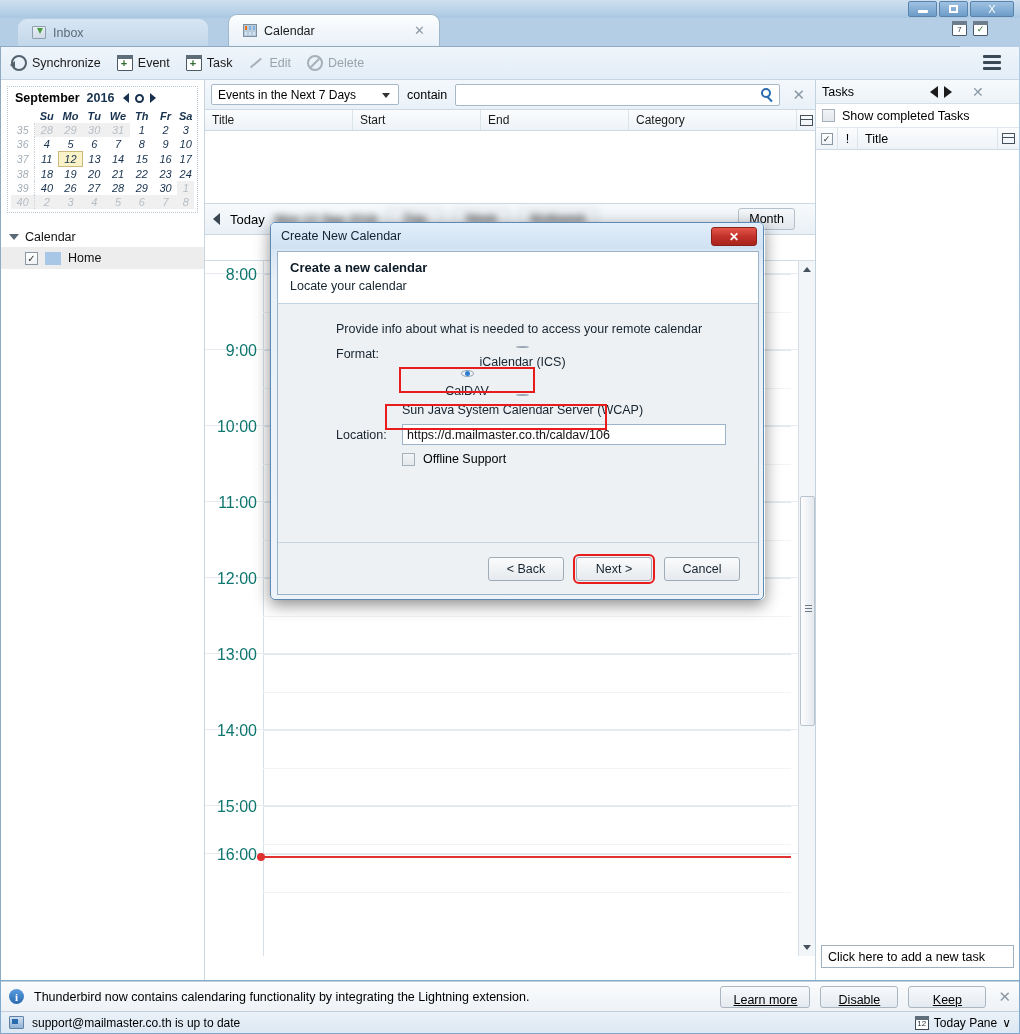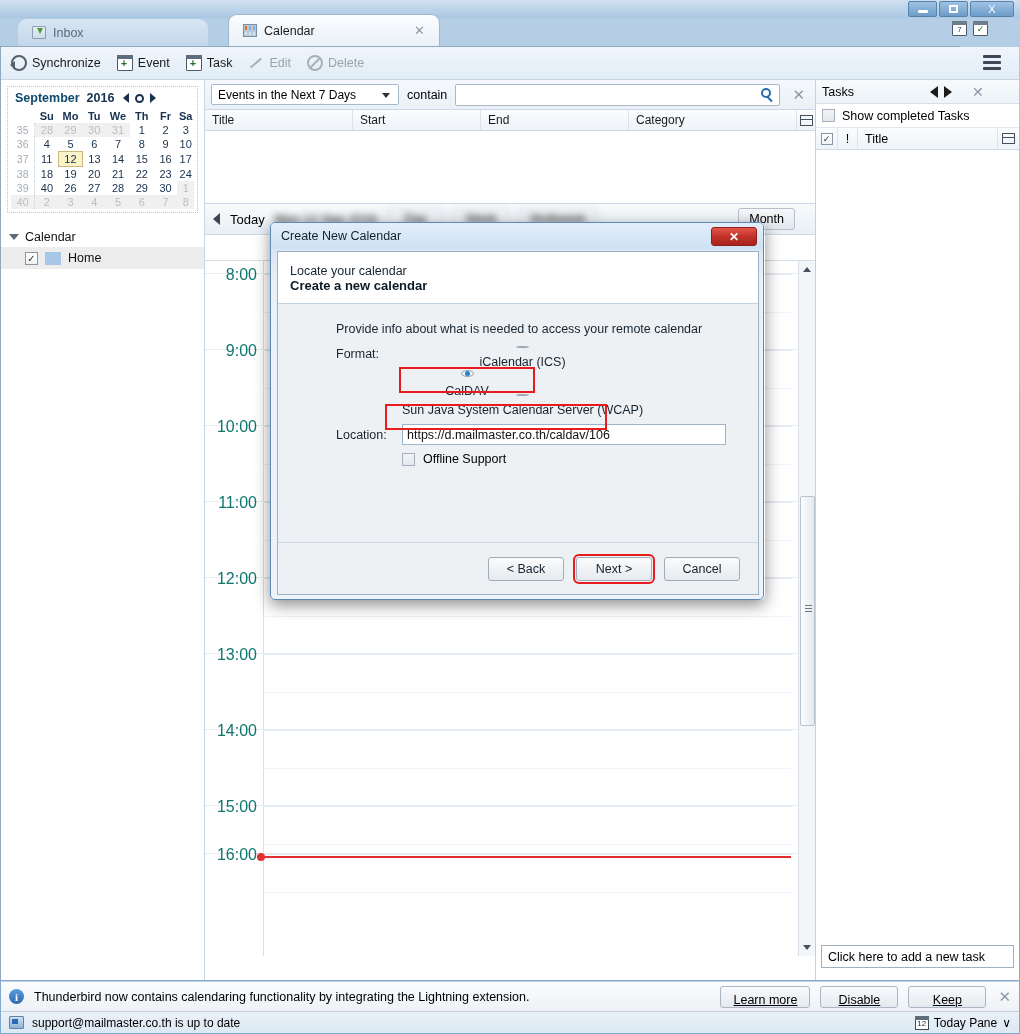--- a/index.html
+++ b/index.html
@@ -138,7 +138,7 @@
     background:#fff;
   }
   #mm-head{ display:flex;align-items:center;gap:7px;padding:2px 2px 4px 4px; }
-  #mm-month{ font-weight:bold;font-size:12.5px;color:#0c4a6e; }
+  #mm-month{ font-weight:bold;font-size:12.5px;color:#000000; }
   #mm-year{ font-weight:bold;font-size:12.5px;color:#17314e; }
   .mm-nav{ display:flex;align-items:center;gap:6px;margin-left:2px; }
   .arr-l{width:0;height:0;border-top:5px solid transparent;border-bottom:5px solid transparent;border-right:6px solid #17314e;}

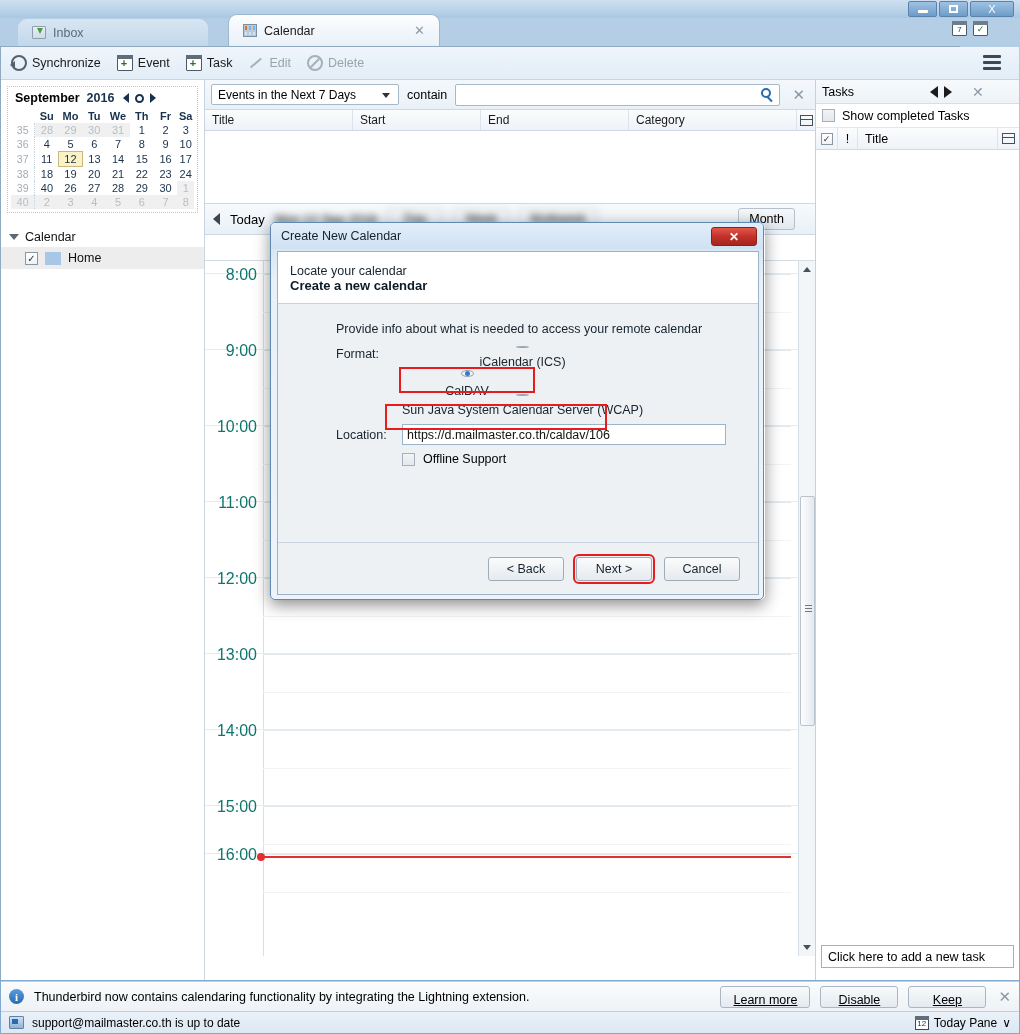--- a/index.html
+++ b/index.html
@@ -144,7 +144,7 @@
   .arr-l{width:0;height:0;border-top:5px solid transparent;border-bottom:5px solid transparent;border-right:6px solid #17314e;}
   .arr-r{width:0;height:0;border-top:5px solid transparent;border-bottom:5px solid transparent;border-left:6px solid #17314e;}
   .dot-o{width:9px;height:9px;border:2px solid #17314e;border-radius:50%;}
-  table.mm{ border-collapse:collapse; width:100%; }
+  table.mm{ border-collapse:collapse; width:100%;font-style:italic; }
   table.mm th{ font-size:11px;font-weight:bold;color:#17314e;padding:1px 0;text-align:center;width:13%; }
   table.mm td{ font-size:11px;text-align:center;padding:1px 0;color:#17314e; }
   table.mm td.wk{ color:#a3adb6;font-size:10.5px;width:11%;border-right:1px dotted #c8d2db;}

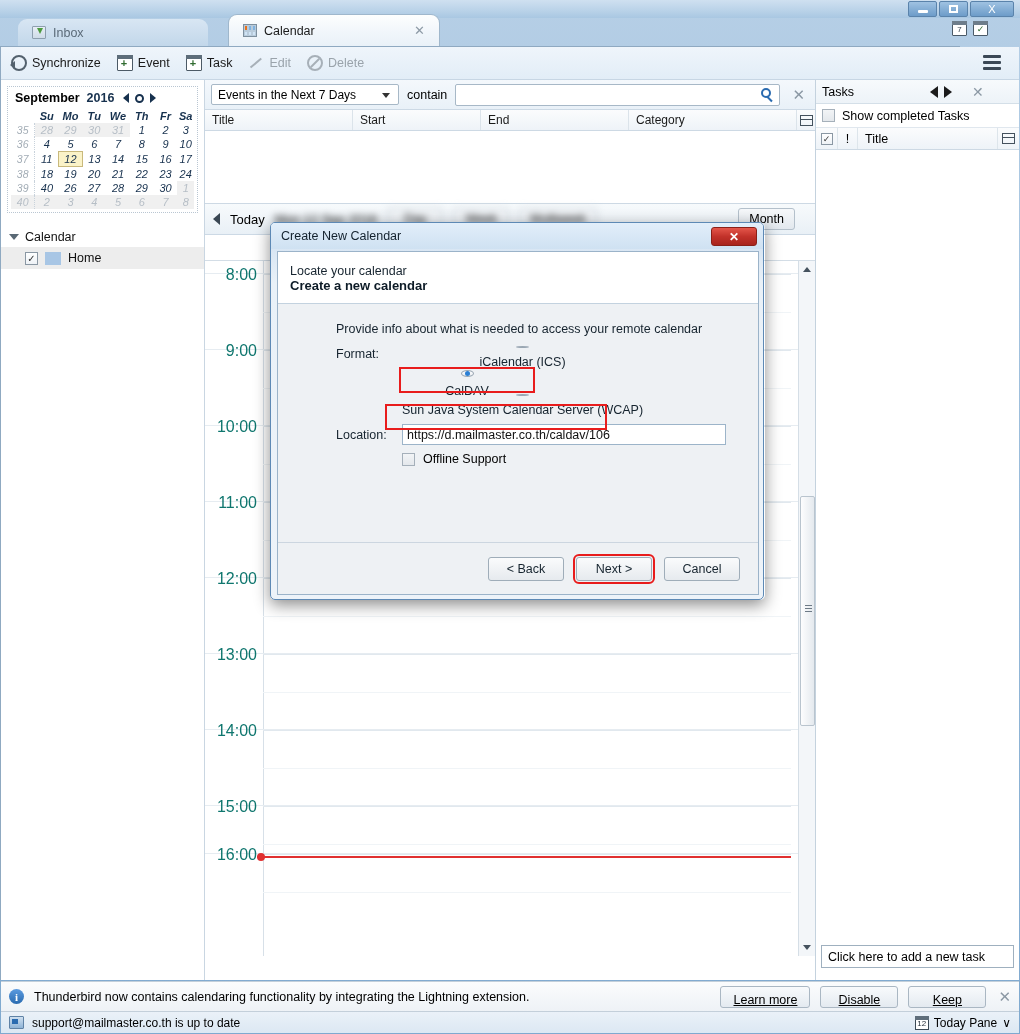--- a/index.html
+++ b/index.html
@@ -751,8 +751,8 @@
 
     <div id="dlg-inner">
       <div id="dlg-header">
+        <div id="dlg-h1">Create a new calendar</div>
         <div id="dlg-h2">Locate your calendar</div>
-        <div id="dlg-h1">Create a new calendar</div>
       </div>
 
       <div id="dlg-body">

